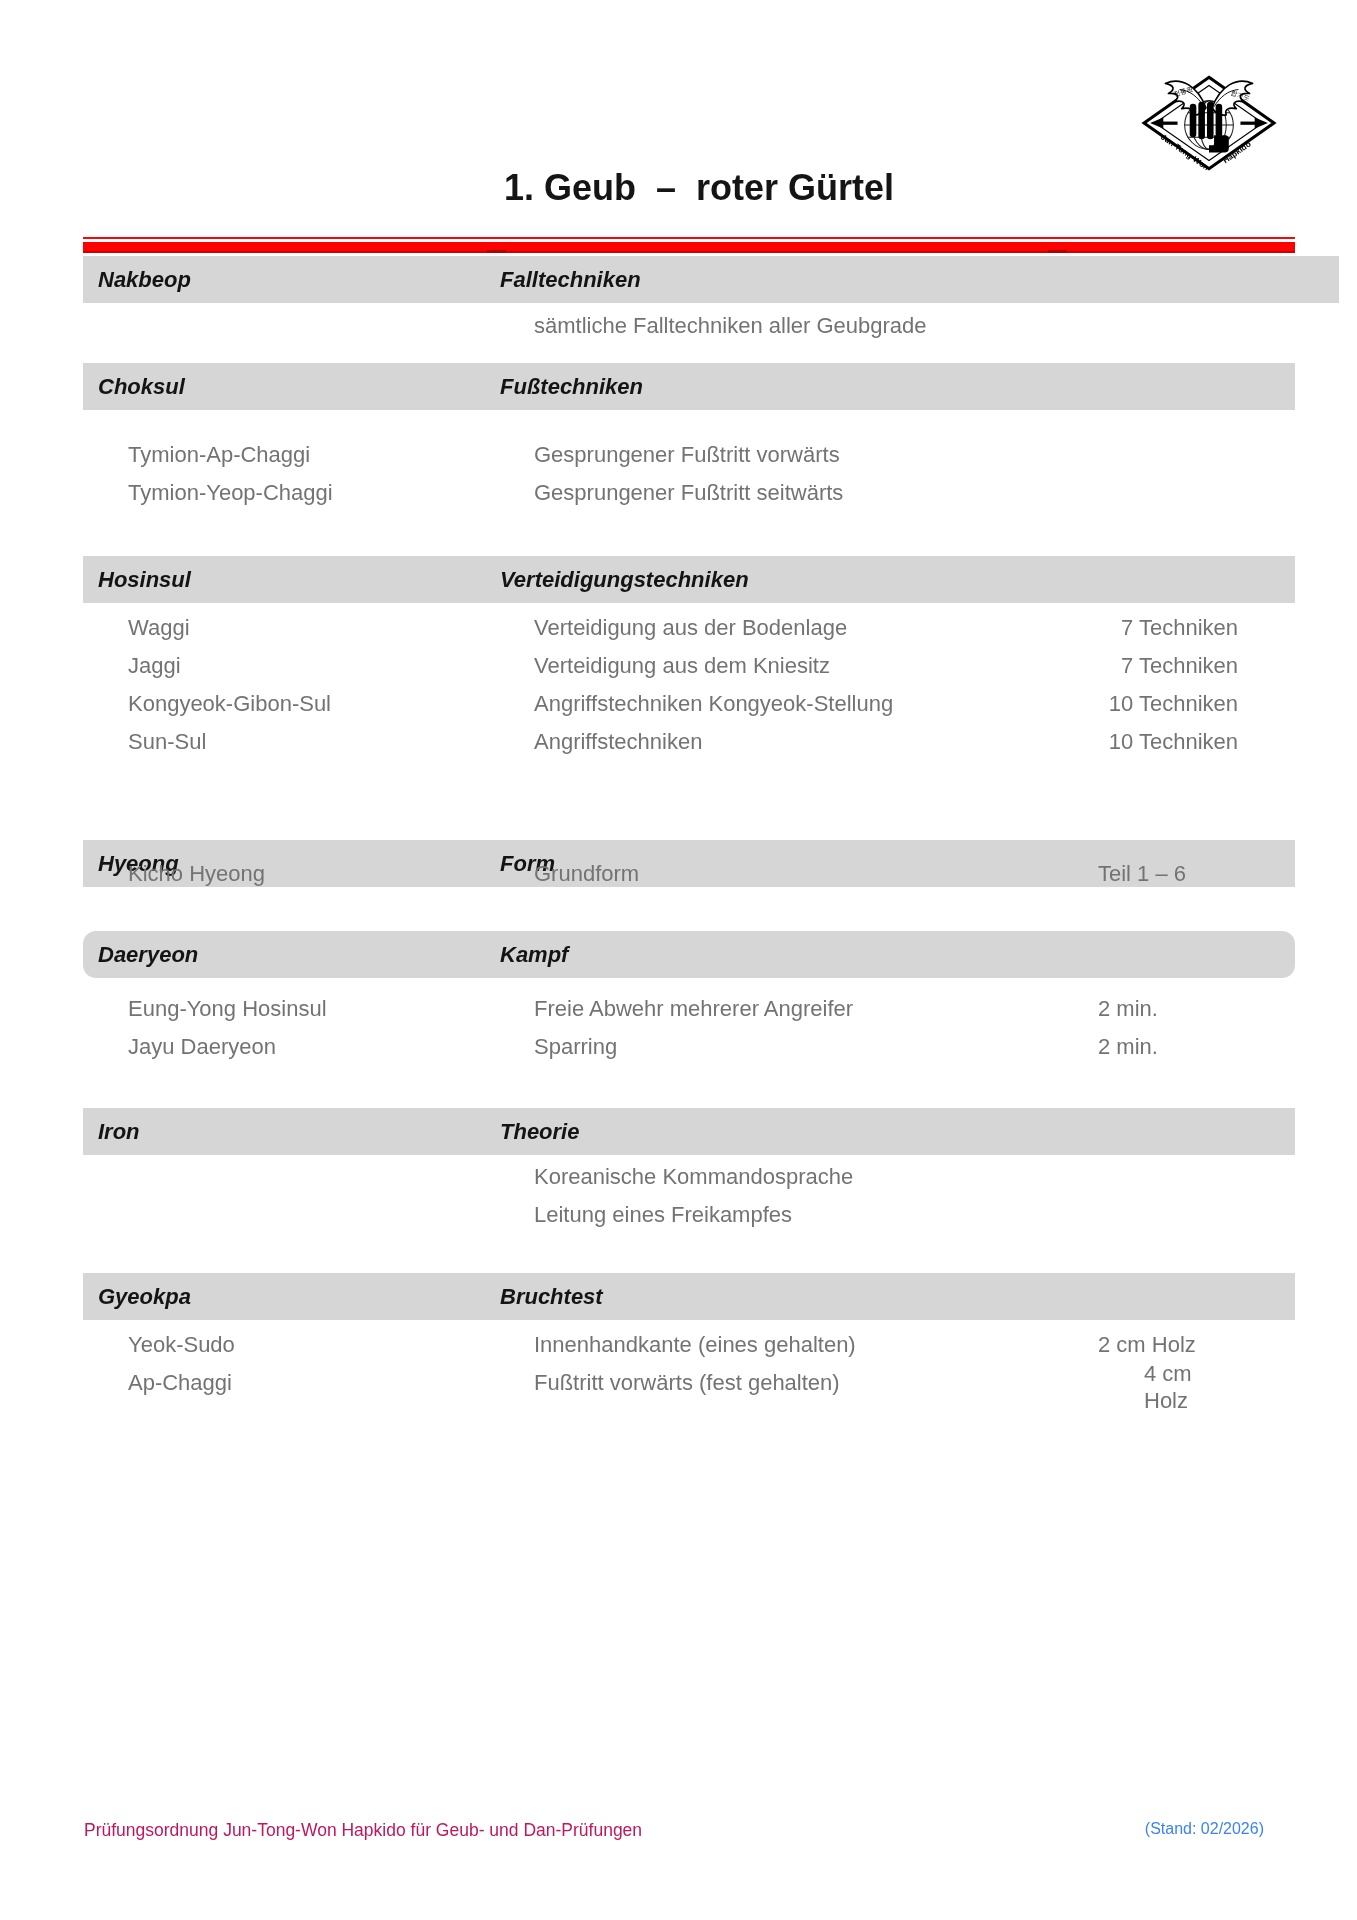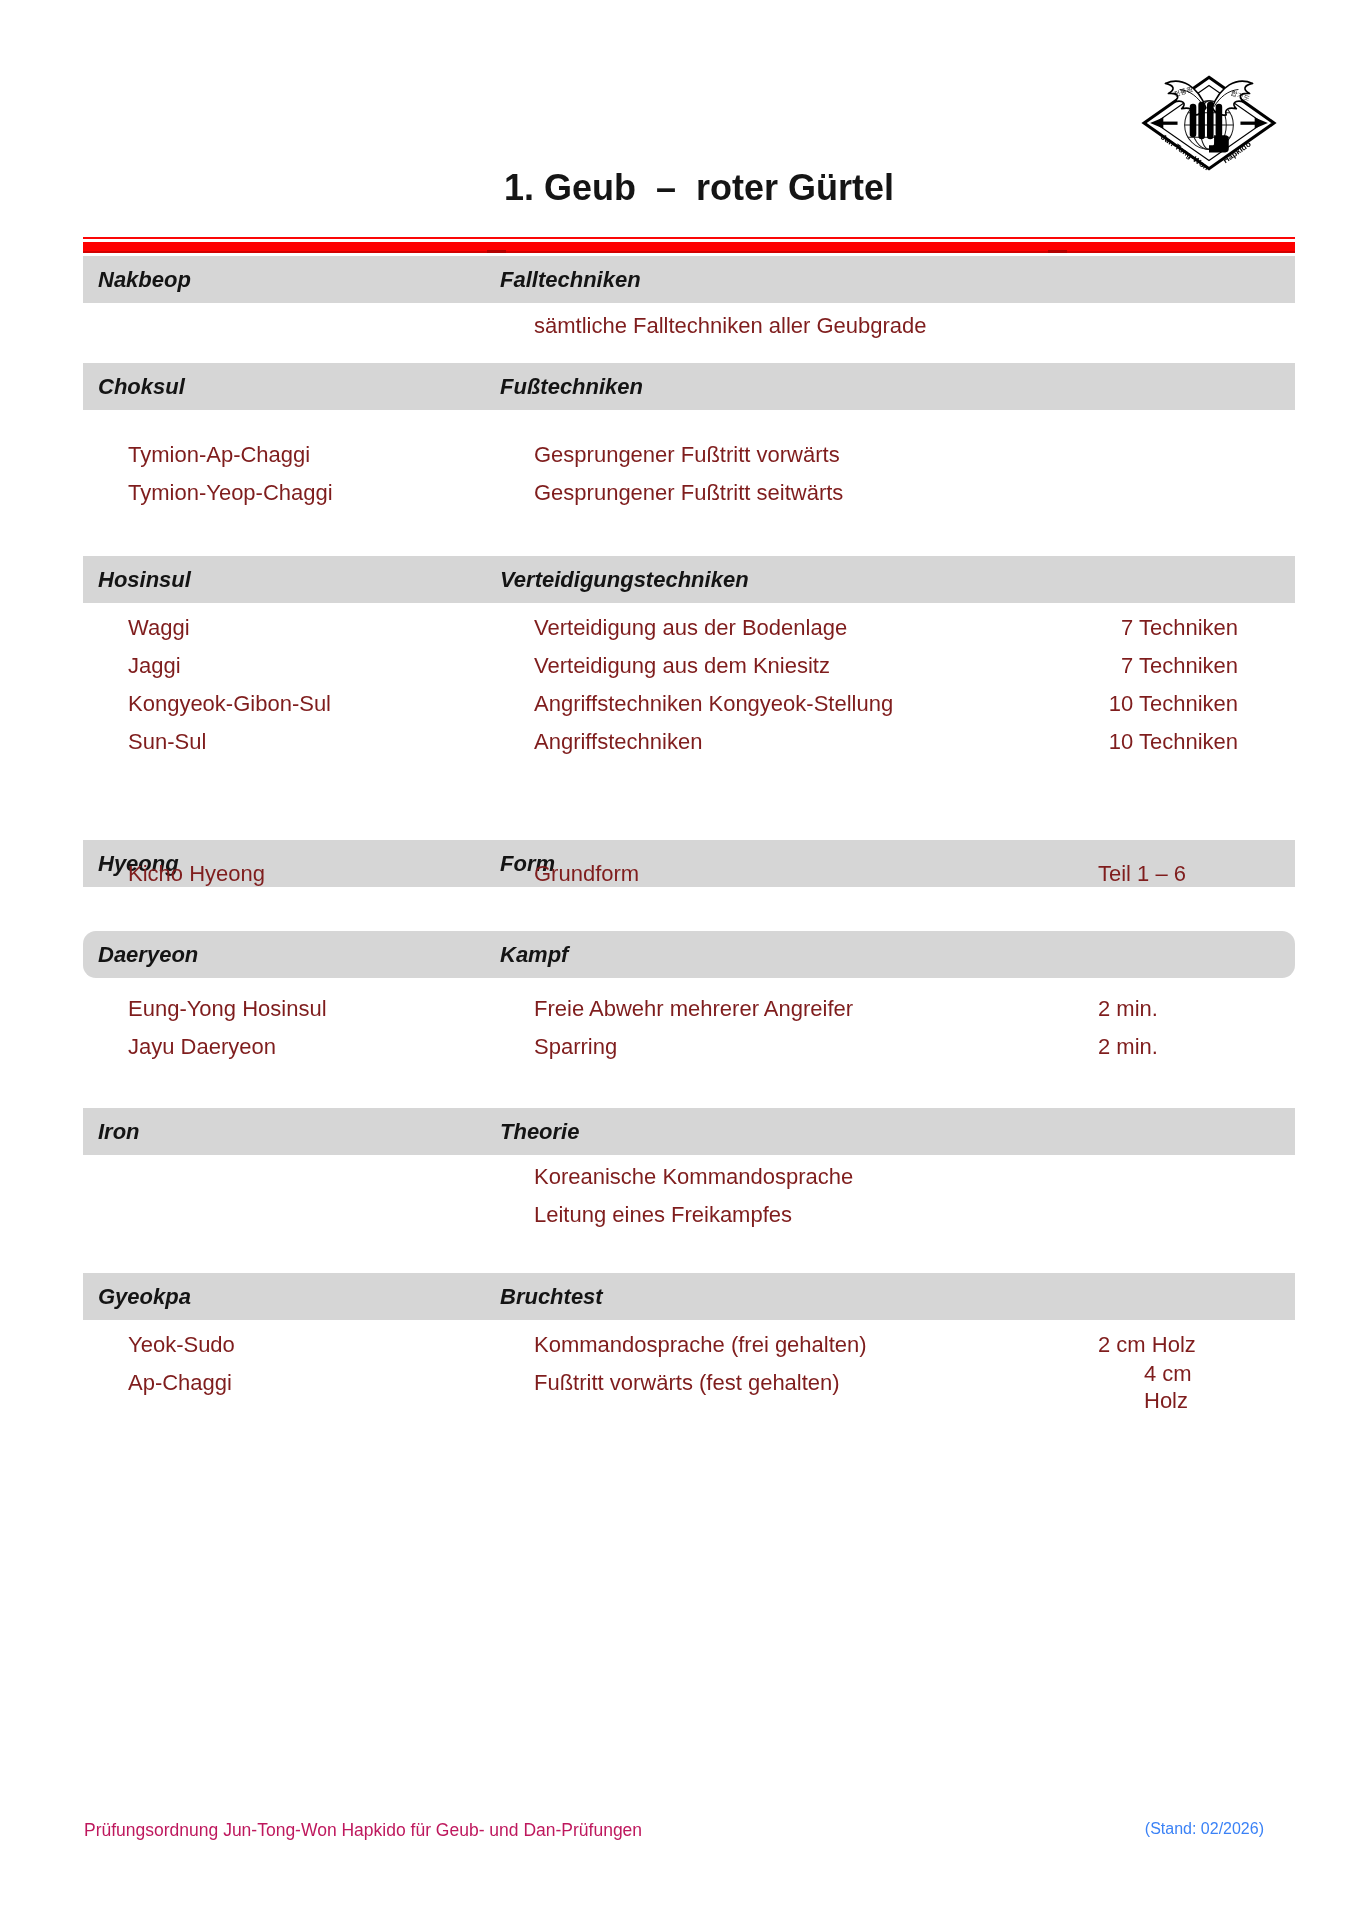--- a/index.html
+++ b/index.html
@@ -104,7 +104,7 @@
   <div class="footer-right">(Stand: 02/2026)</div>
 
   <div class="section">
-    <div class="section-band" style="top: 256px;">
+    <div class="section-band" style="top: 256px; padding-left: 44px;">
       <span class="korean">Nakbeop</span>
       <span class="german">Falltechniken</span>
     </div>

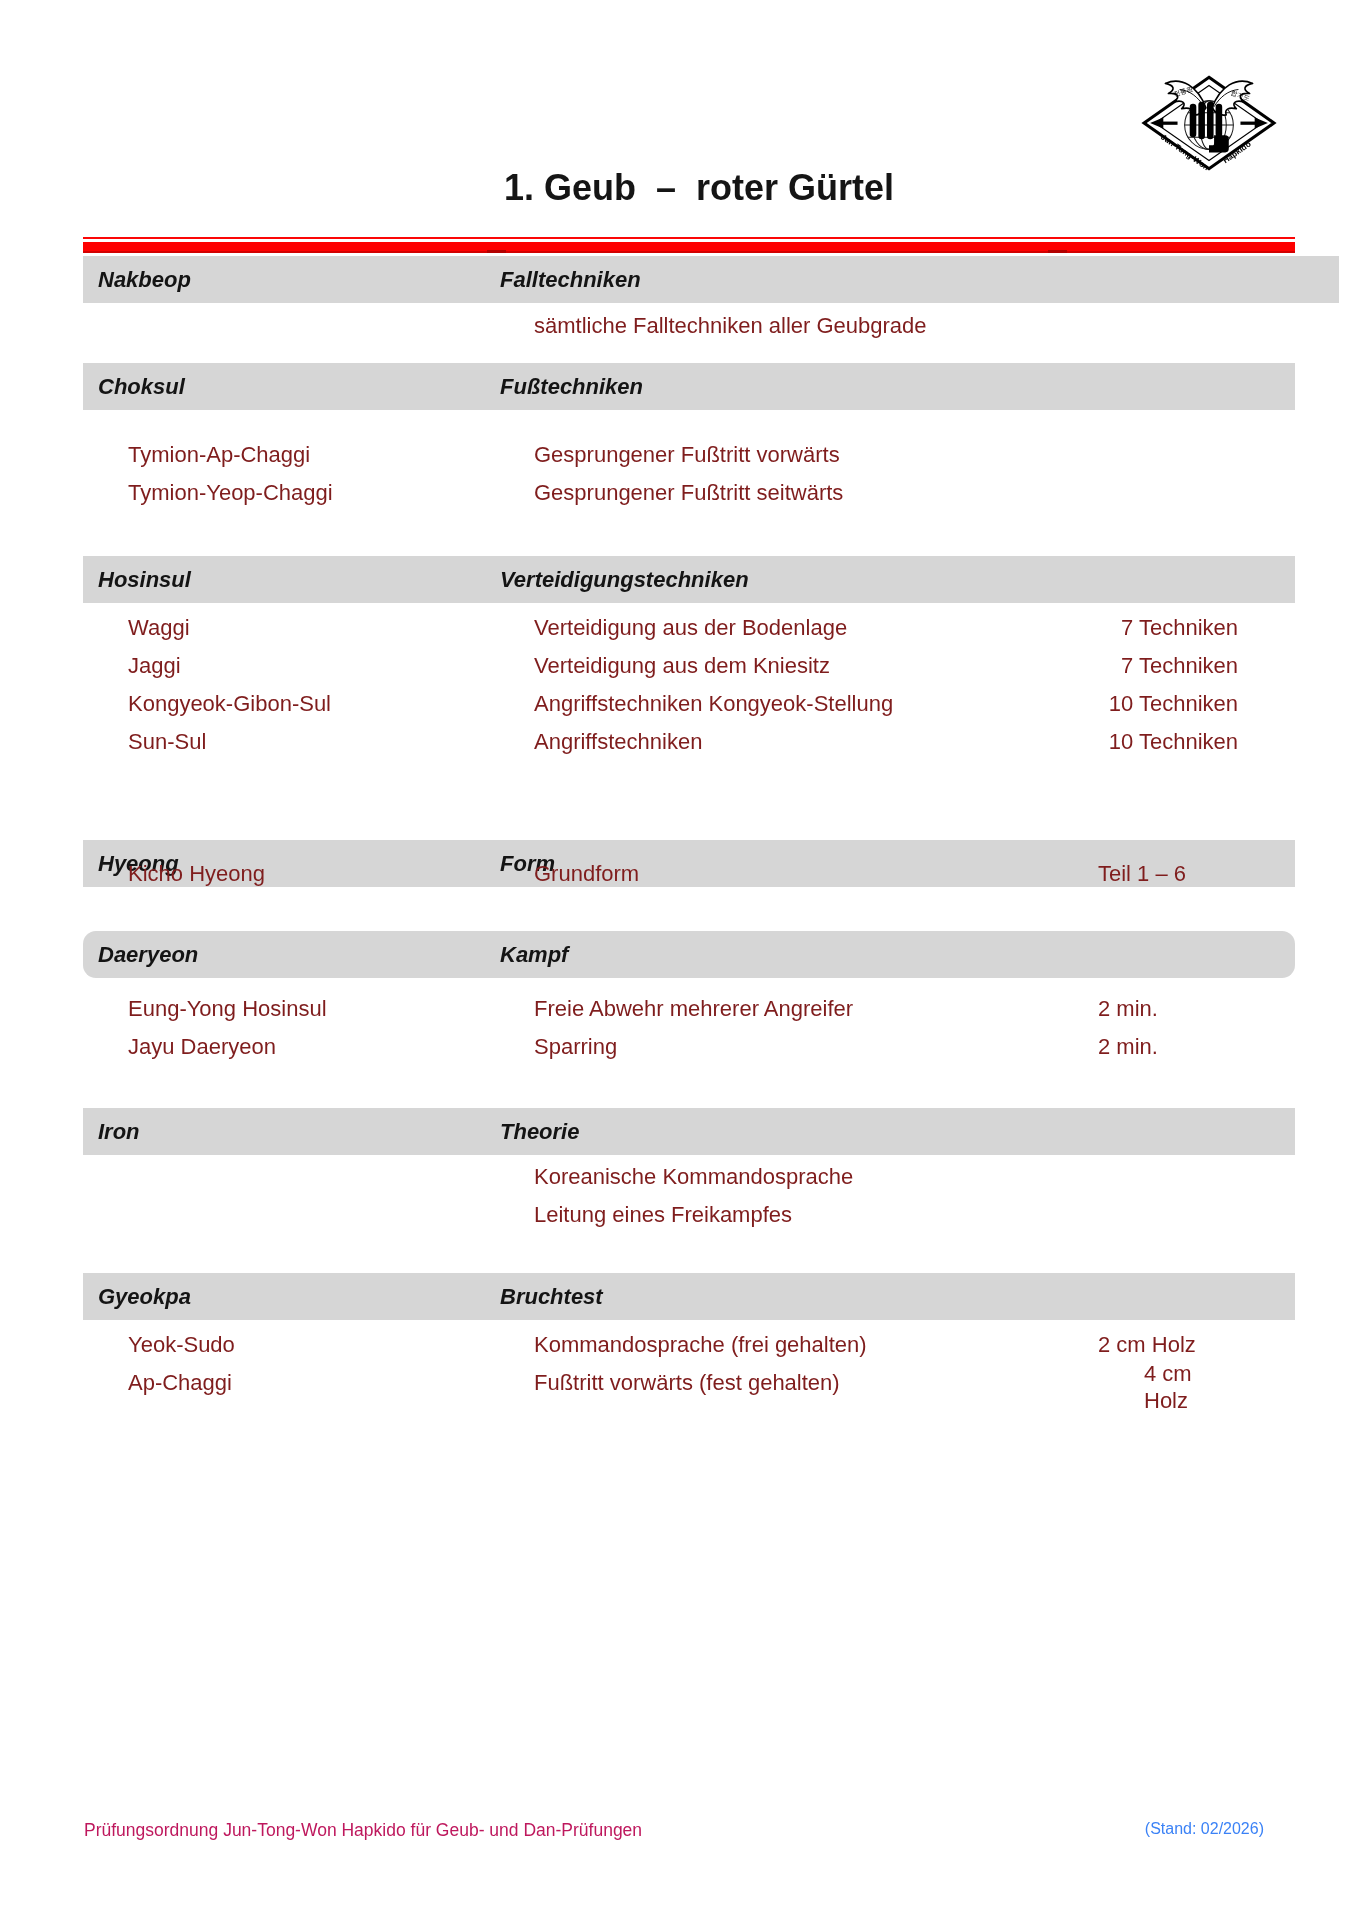--- a/index.html
+++ b/index.html
@@ -31,7 +31,7 @@
   
   .rows{position:absolute;left:128px;width:1112px;}
   .row{display:grid;grid-template-columns:406px 564px 140px;height:38px;
-       font-size:22px;line-height:27px;color:#7f1d1d;}
+       font-size:22px;line-height:27px;color:#737373;}
   .row .c3.align-right{text-align:right;}
   .row .c3.align-left{text-align:left;}
 

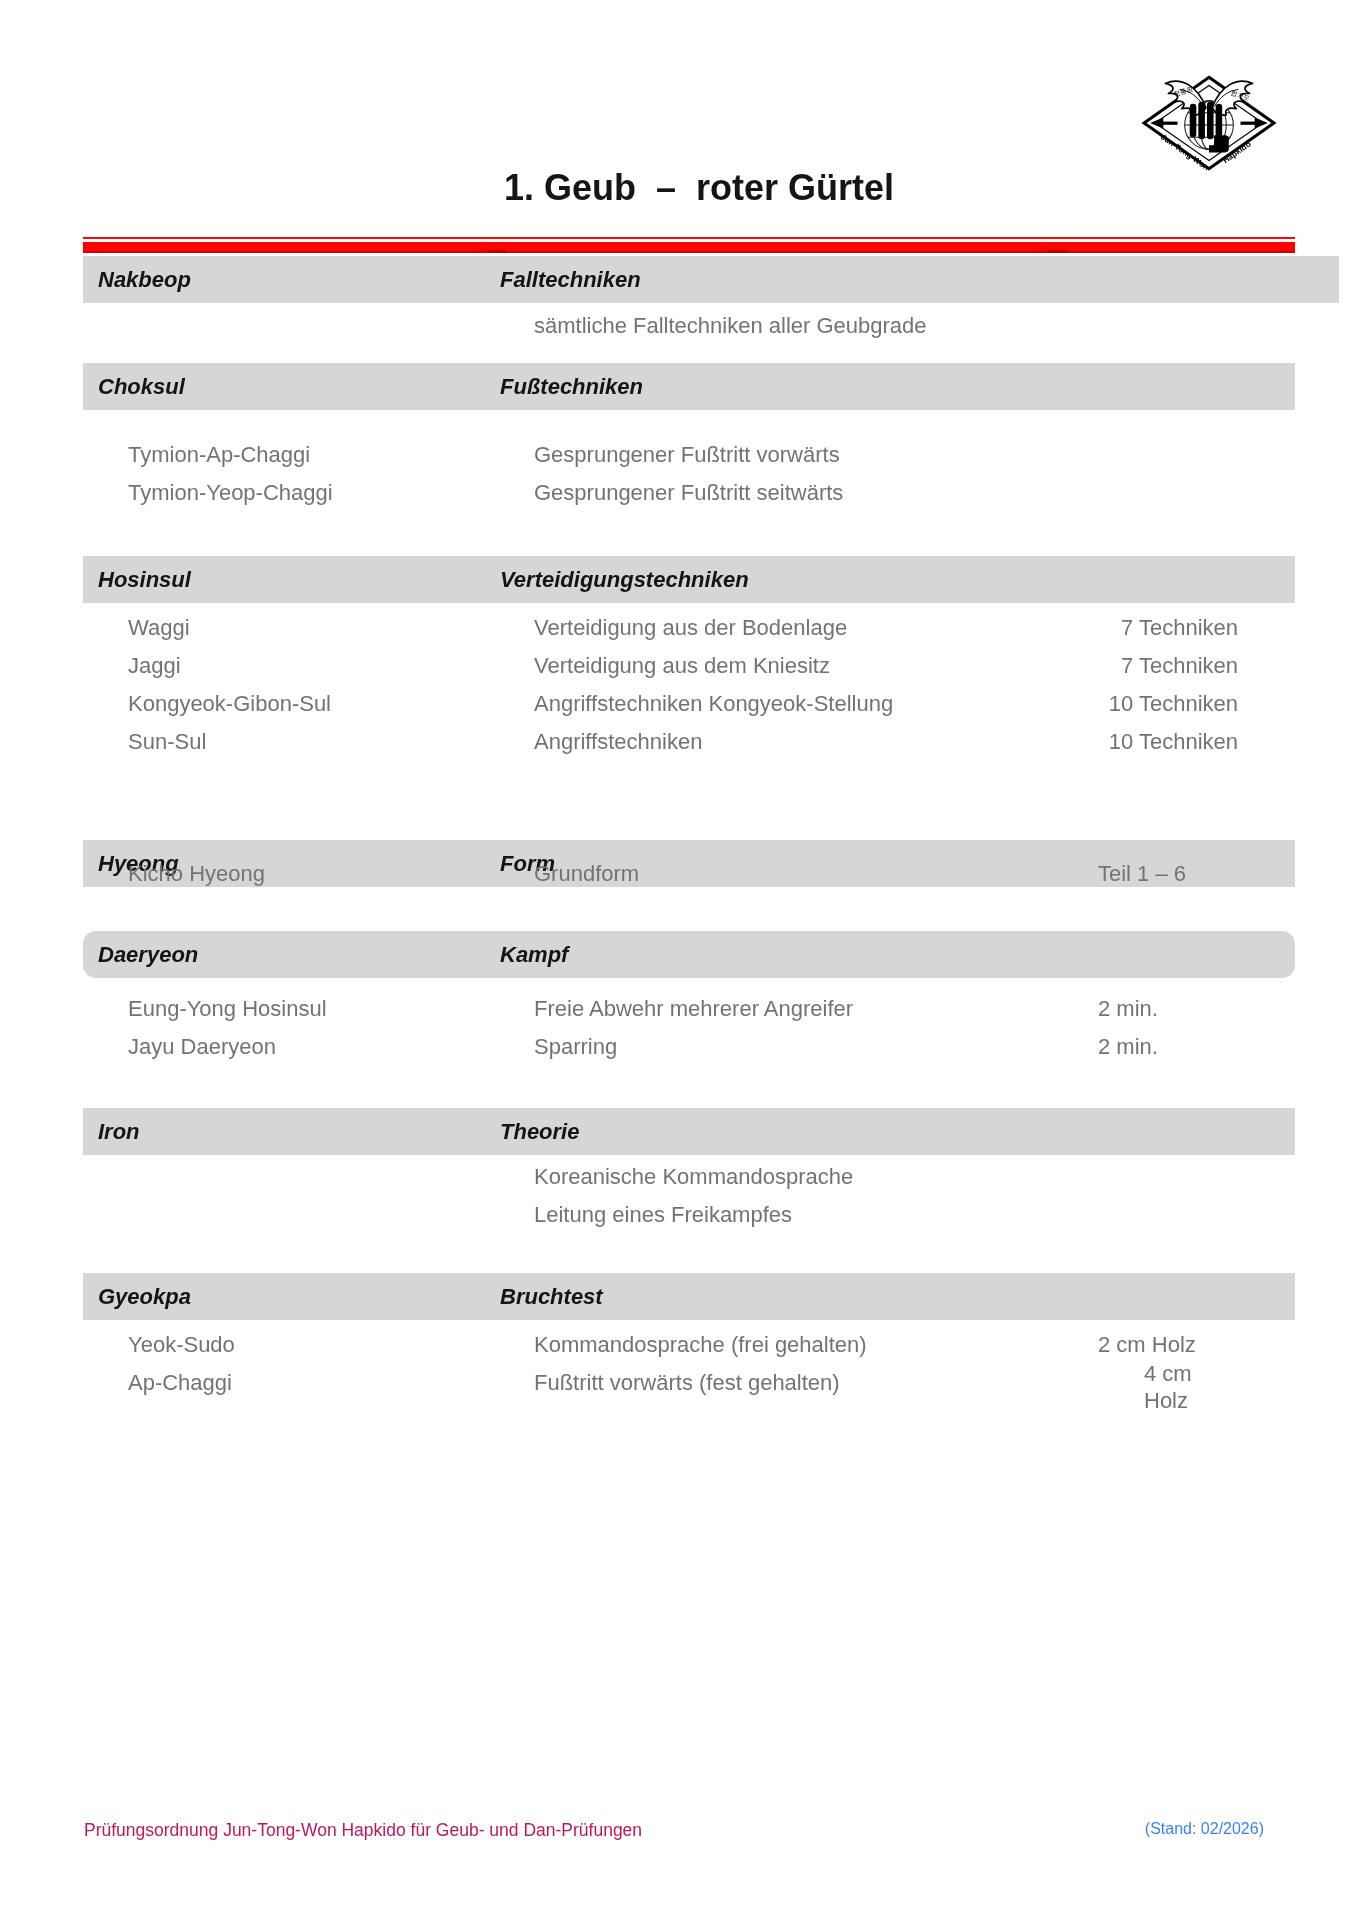--- a/index.html
+++ b/index.html
@@ -231,7 +231,7 @@
     <div class="rows" style="top: 1331px;">
   <div class="row">
     <span class="c1">Yeok-Sudo</span>
-    <span class="c2">Kommandosprache (frei gehalten)</span>
+    <span class="c2">Innenhandkante (eines gehalten)</span>
     <span class="c3 align-left">2 cm Holz</span>
   </div>
 

